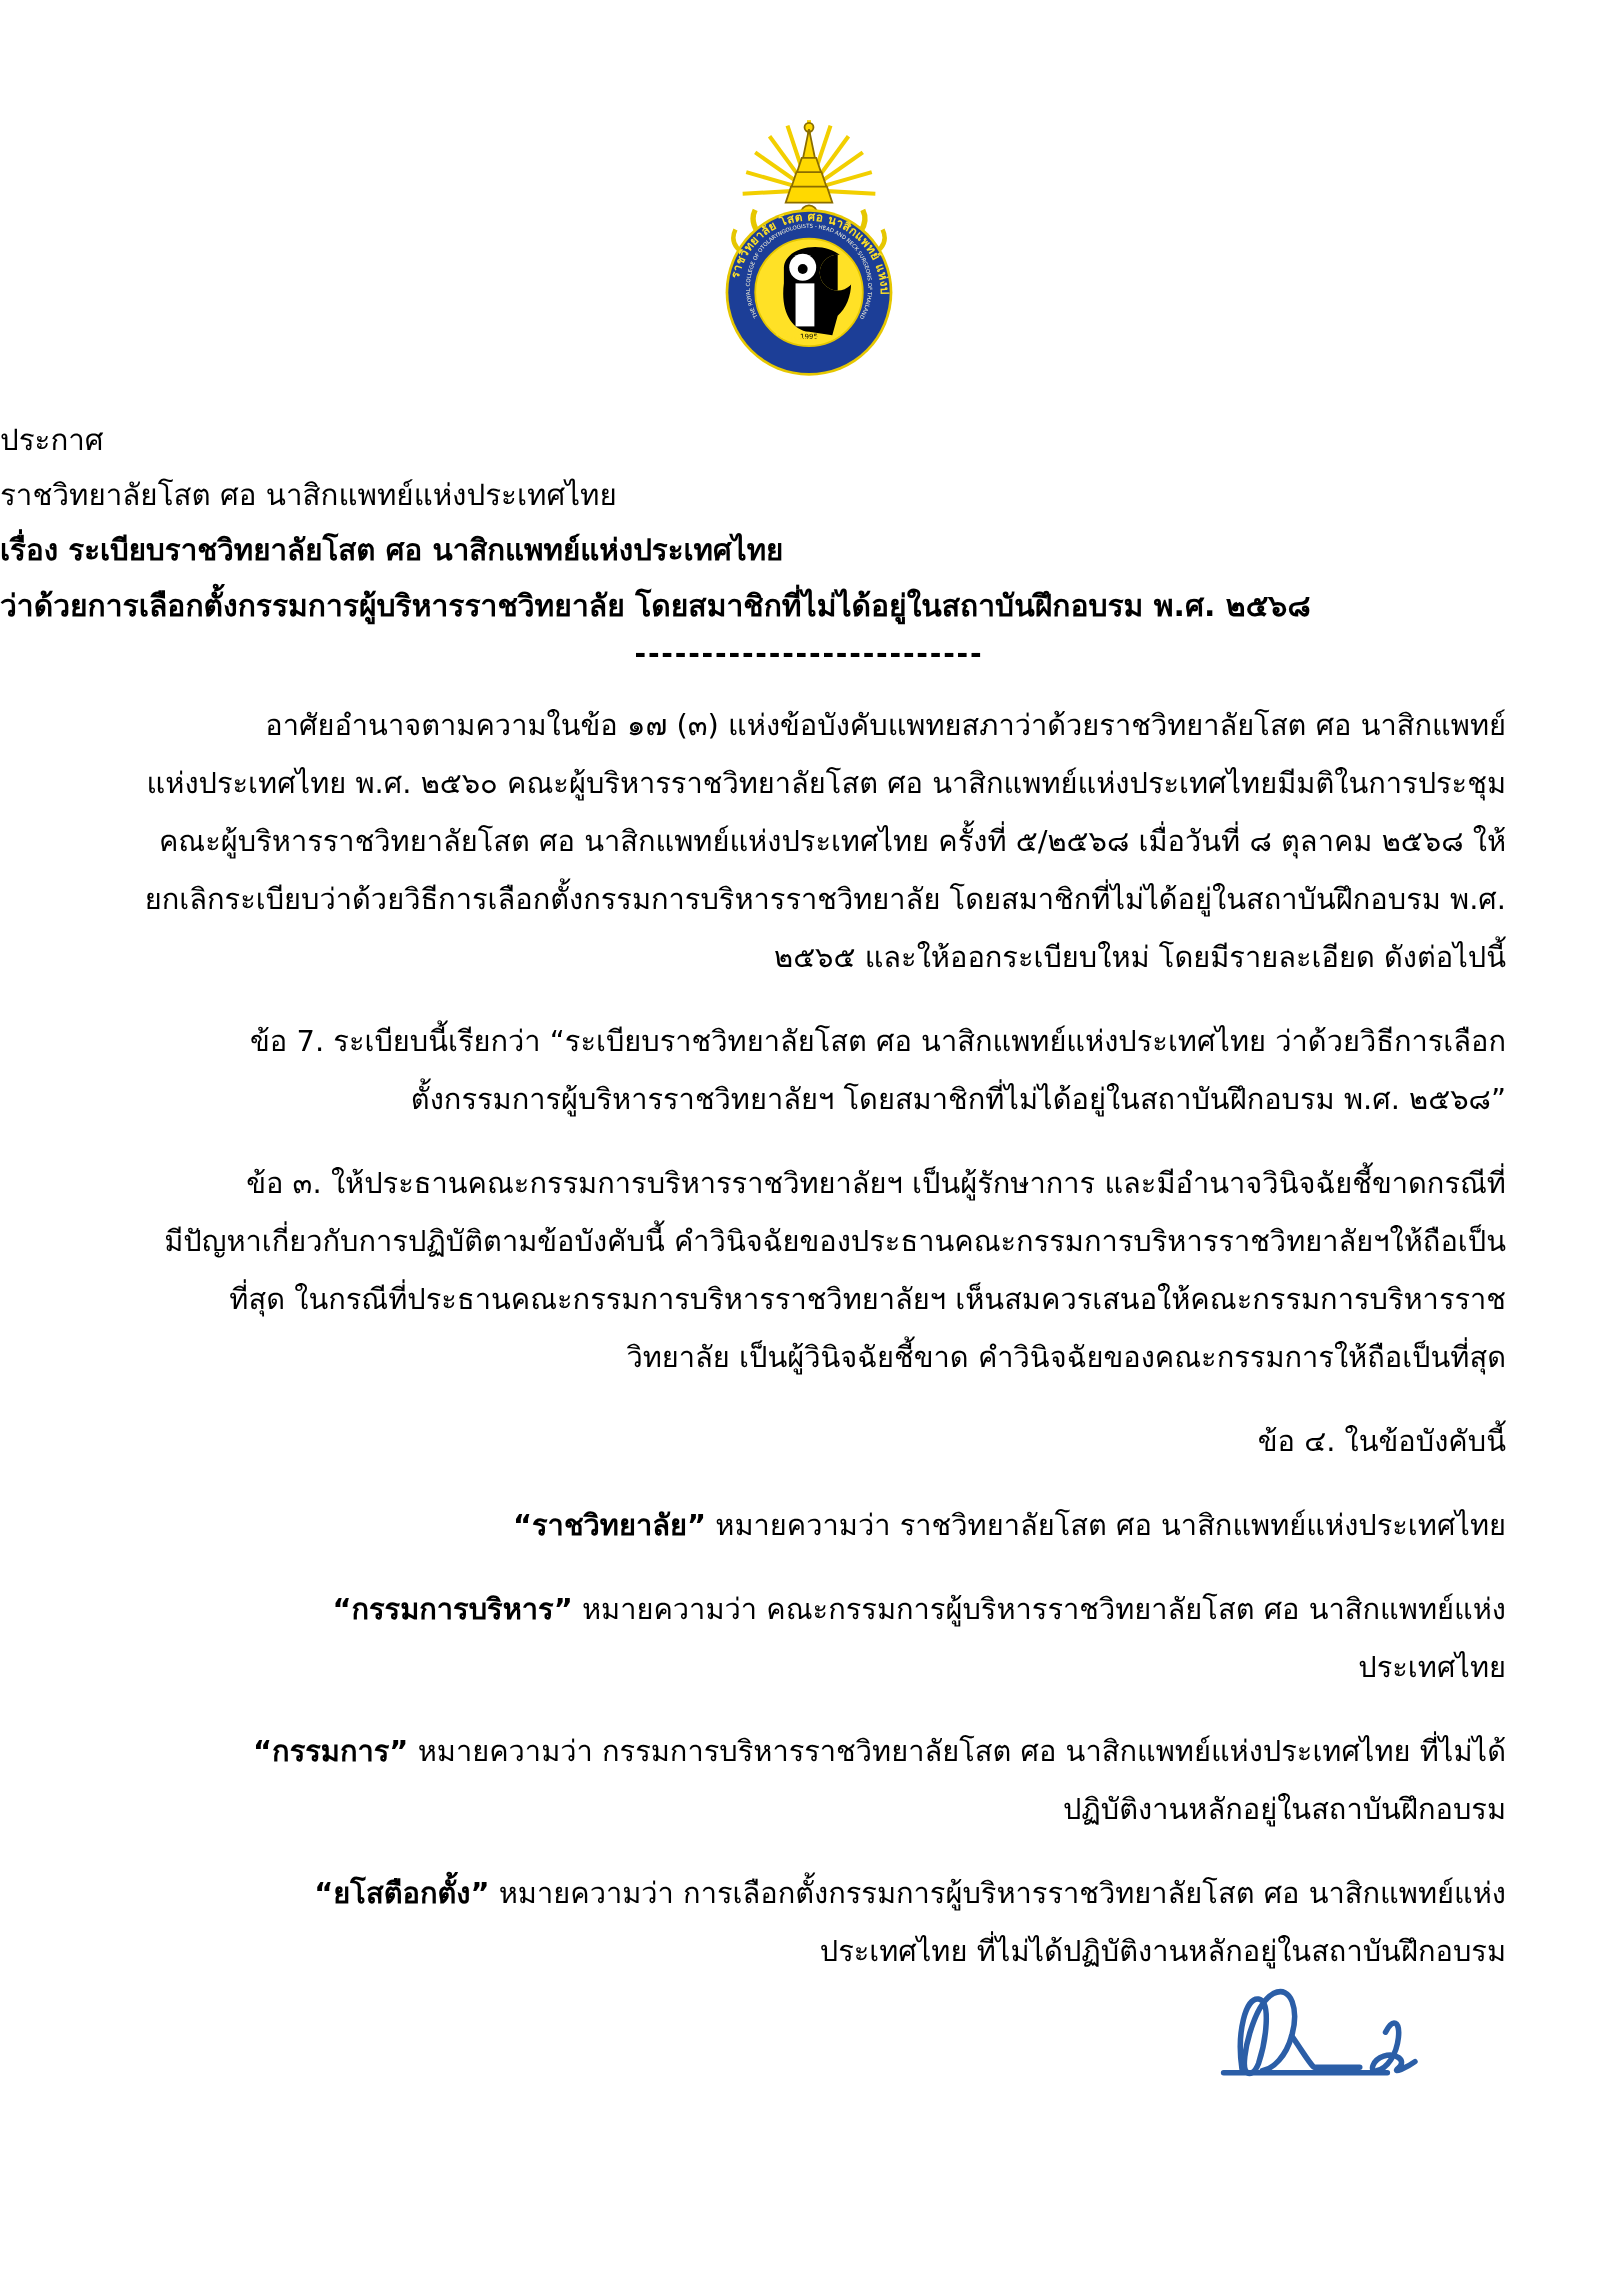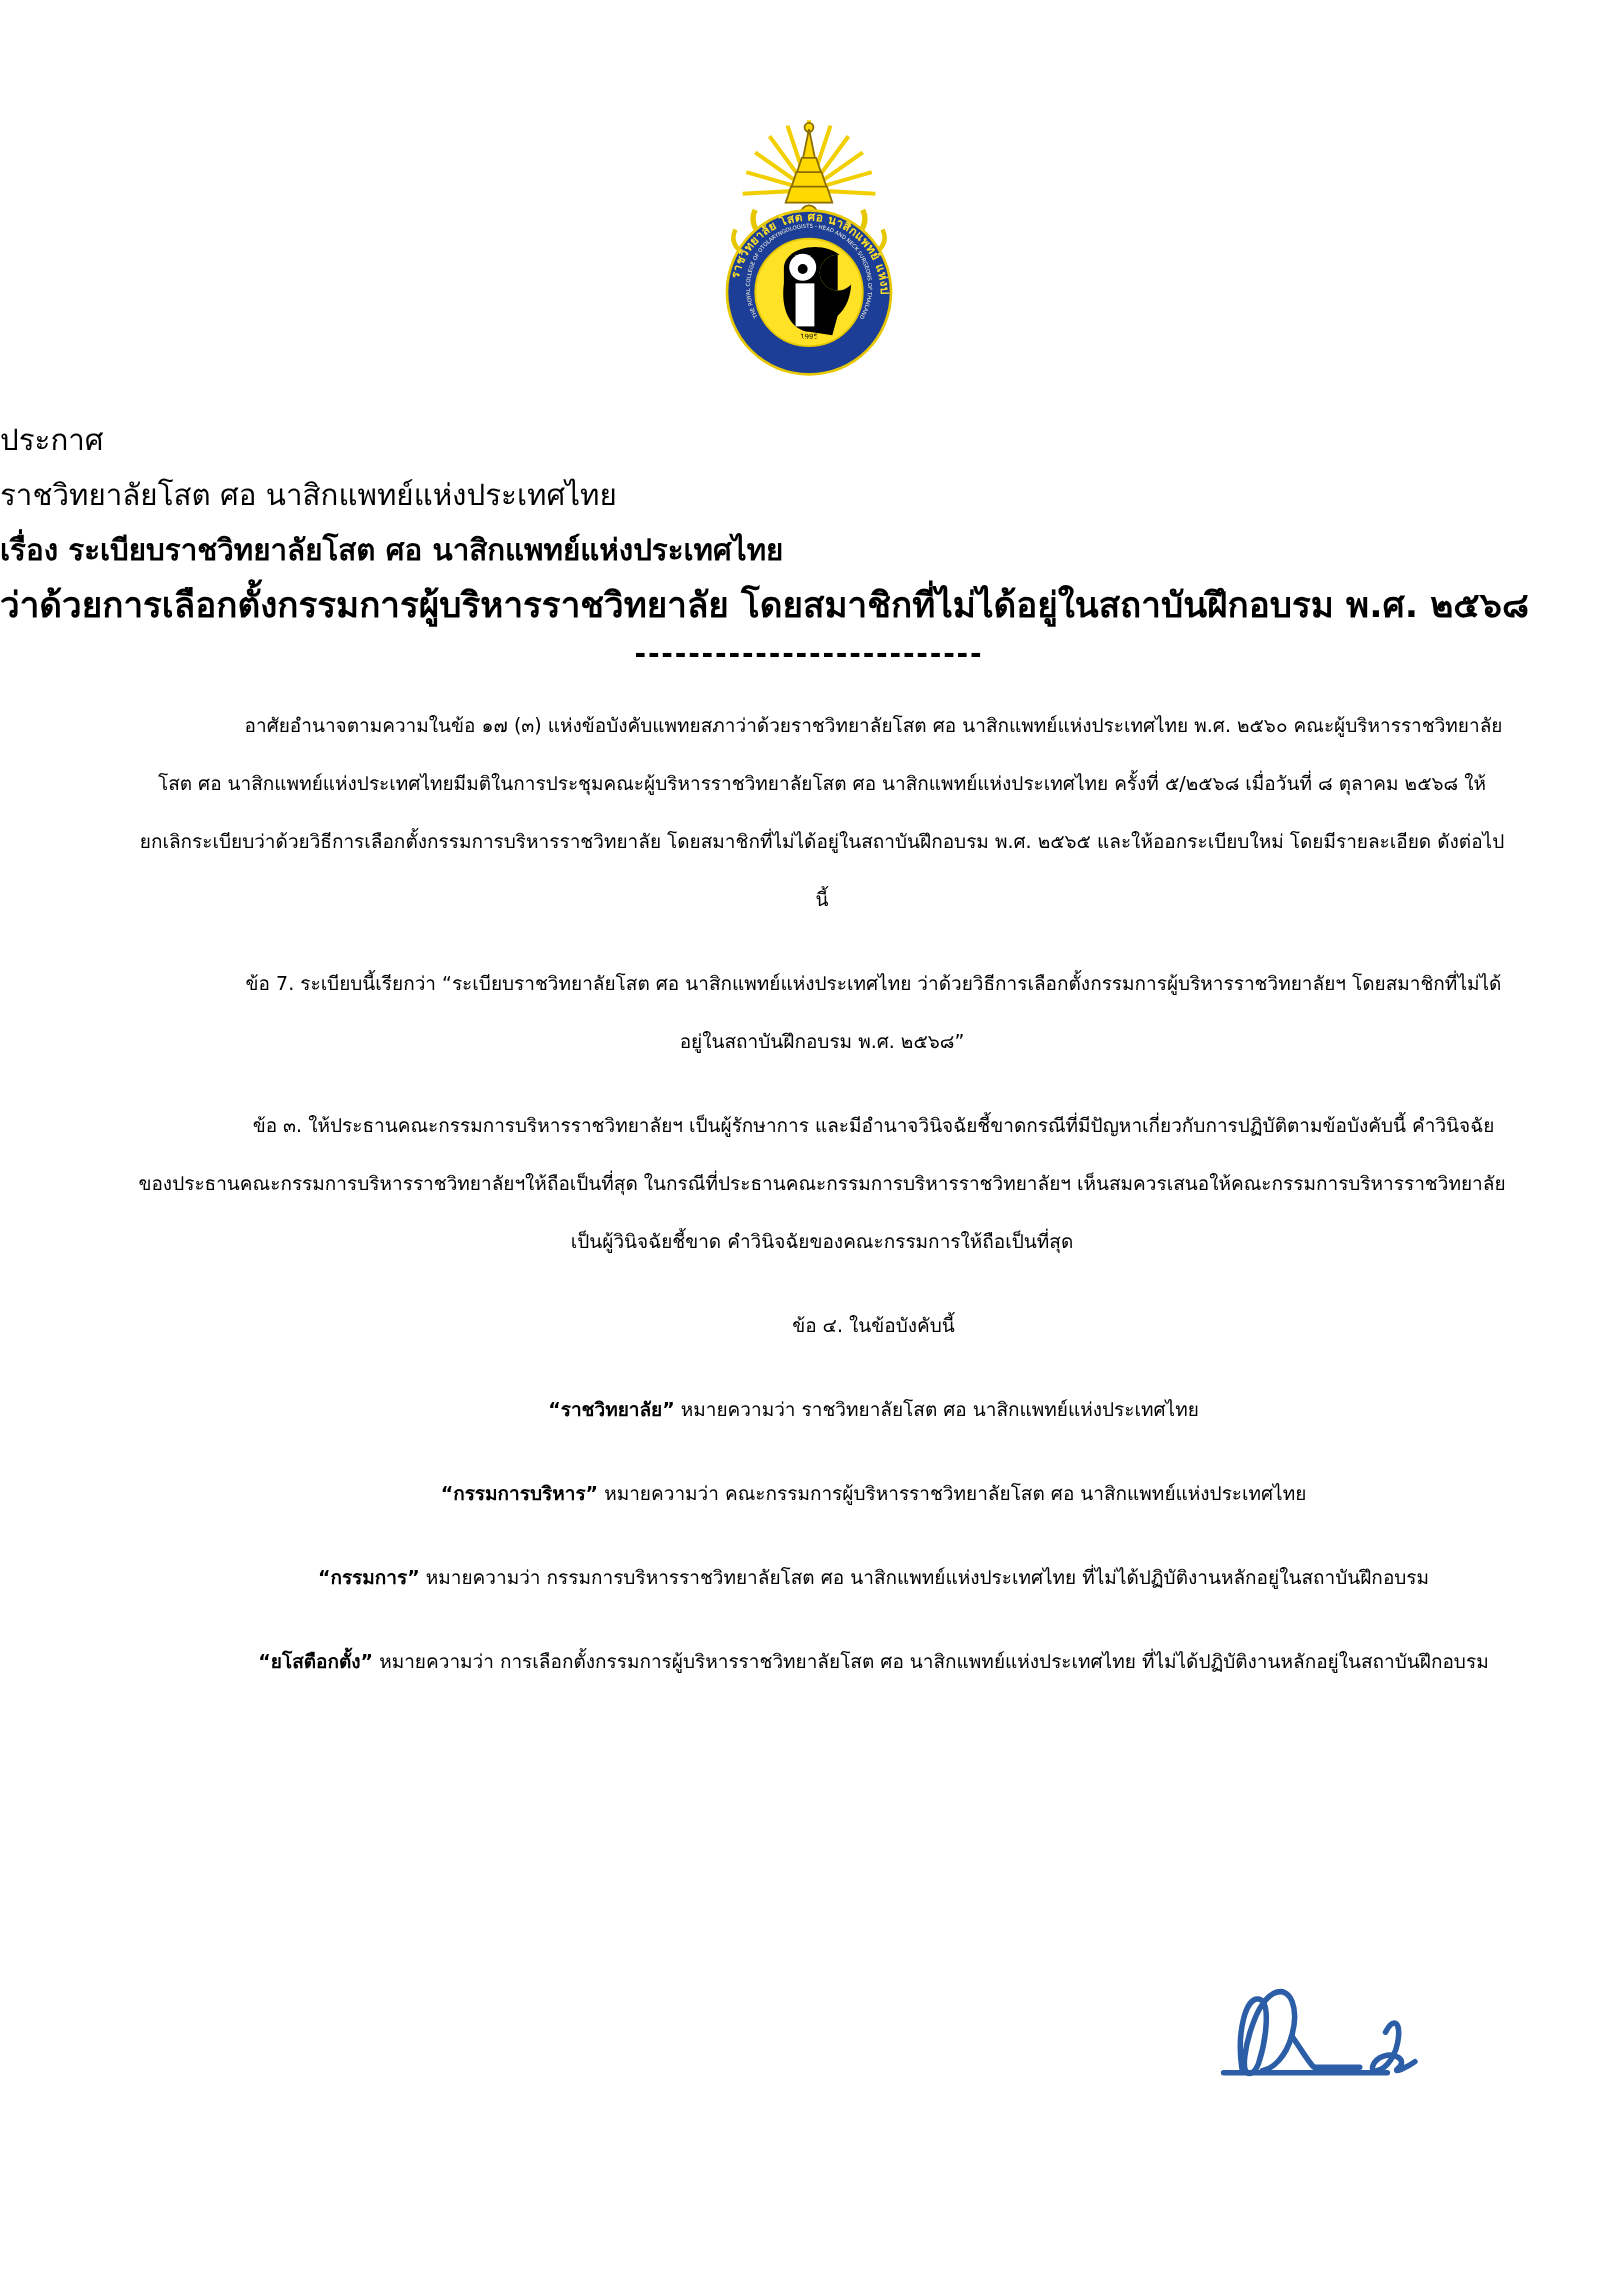--- a/index.html
+++ b/index.html
@@ -24,7 +24,7 @@
     color:#000;
   }
   .header-block .h-bold{font-weight:bold;}
-  .header-block .h5{font-size:35px;}
+  .header-block .h5{font-size:30px;}
   .divider{
     text-align:center;
     font-weight:bold;

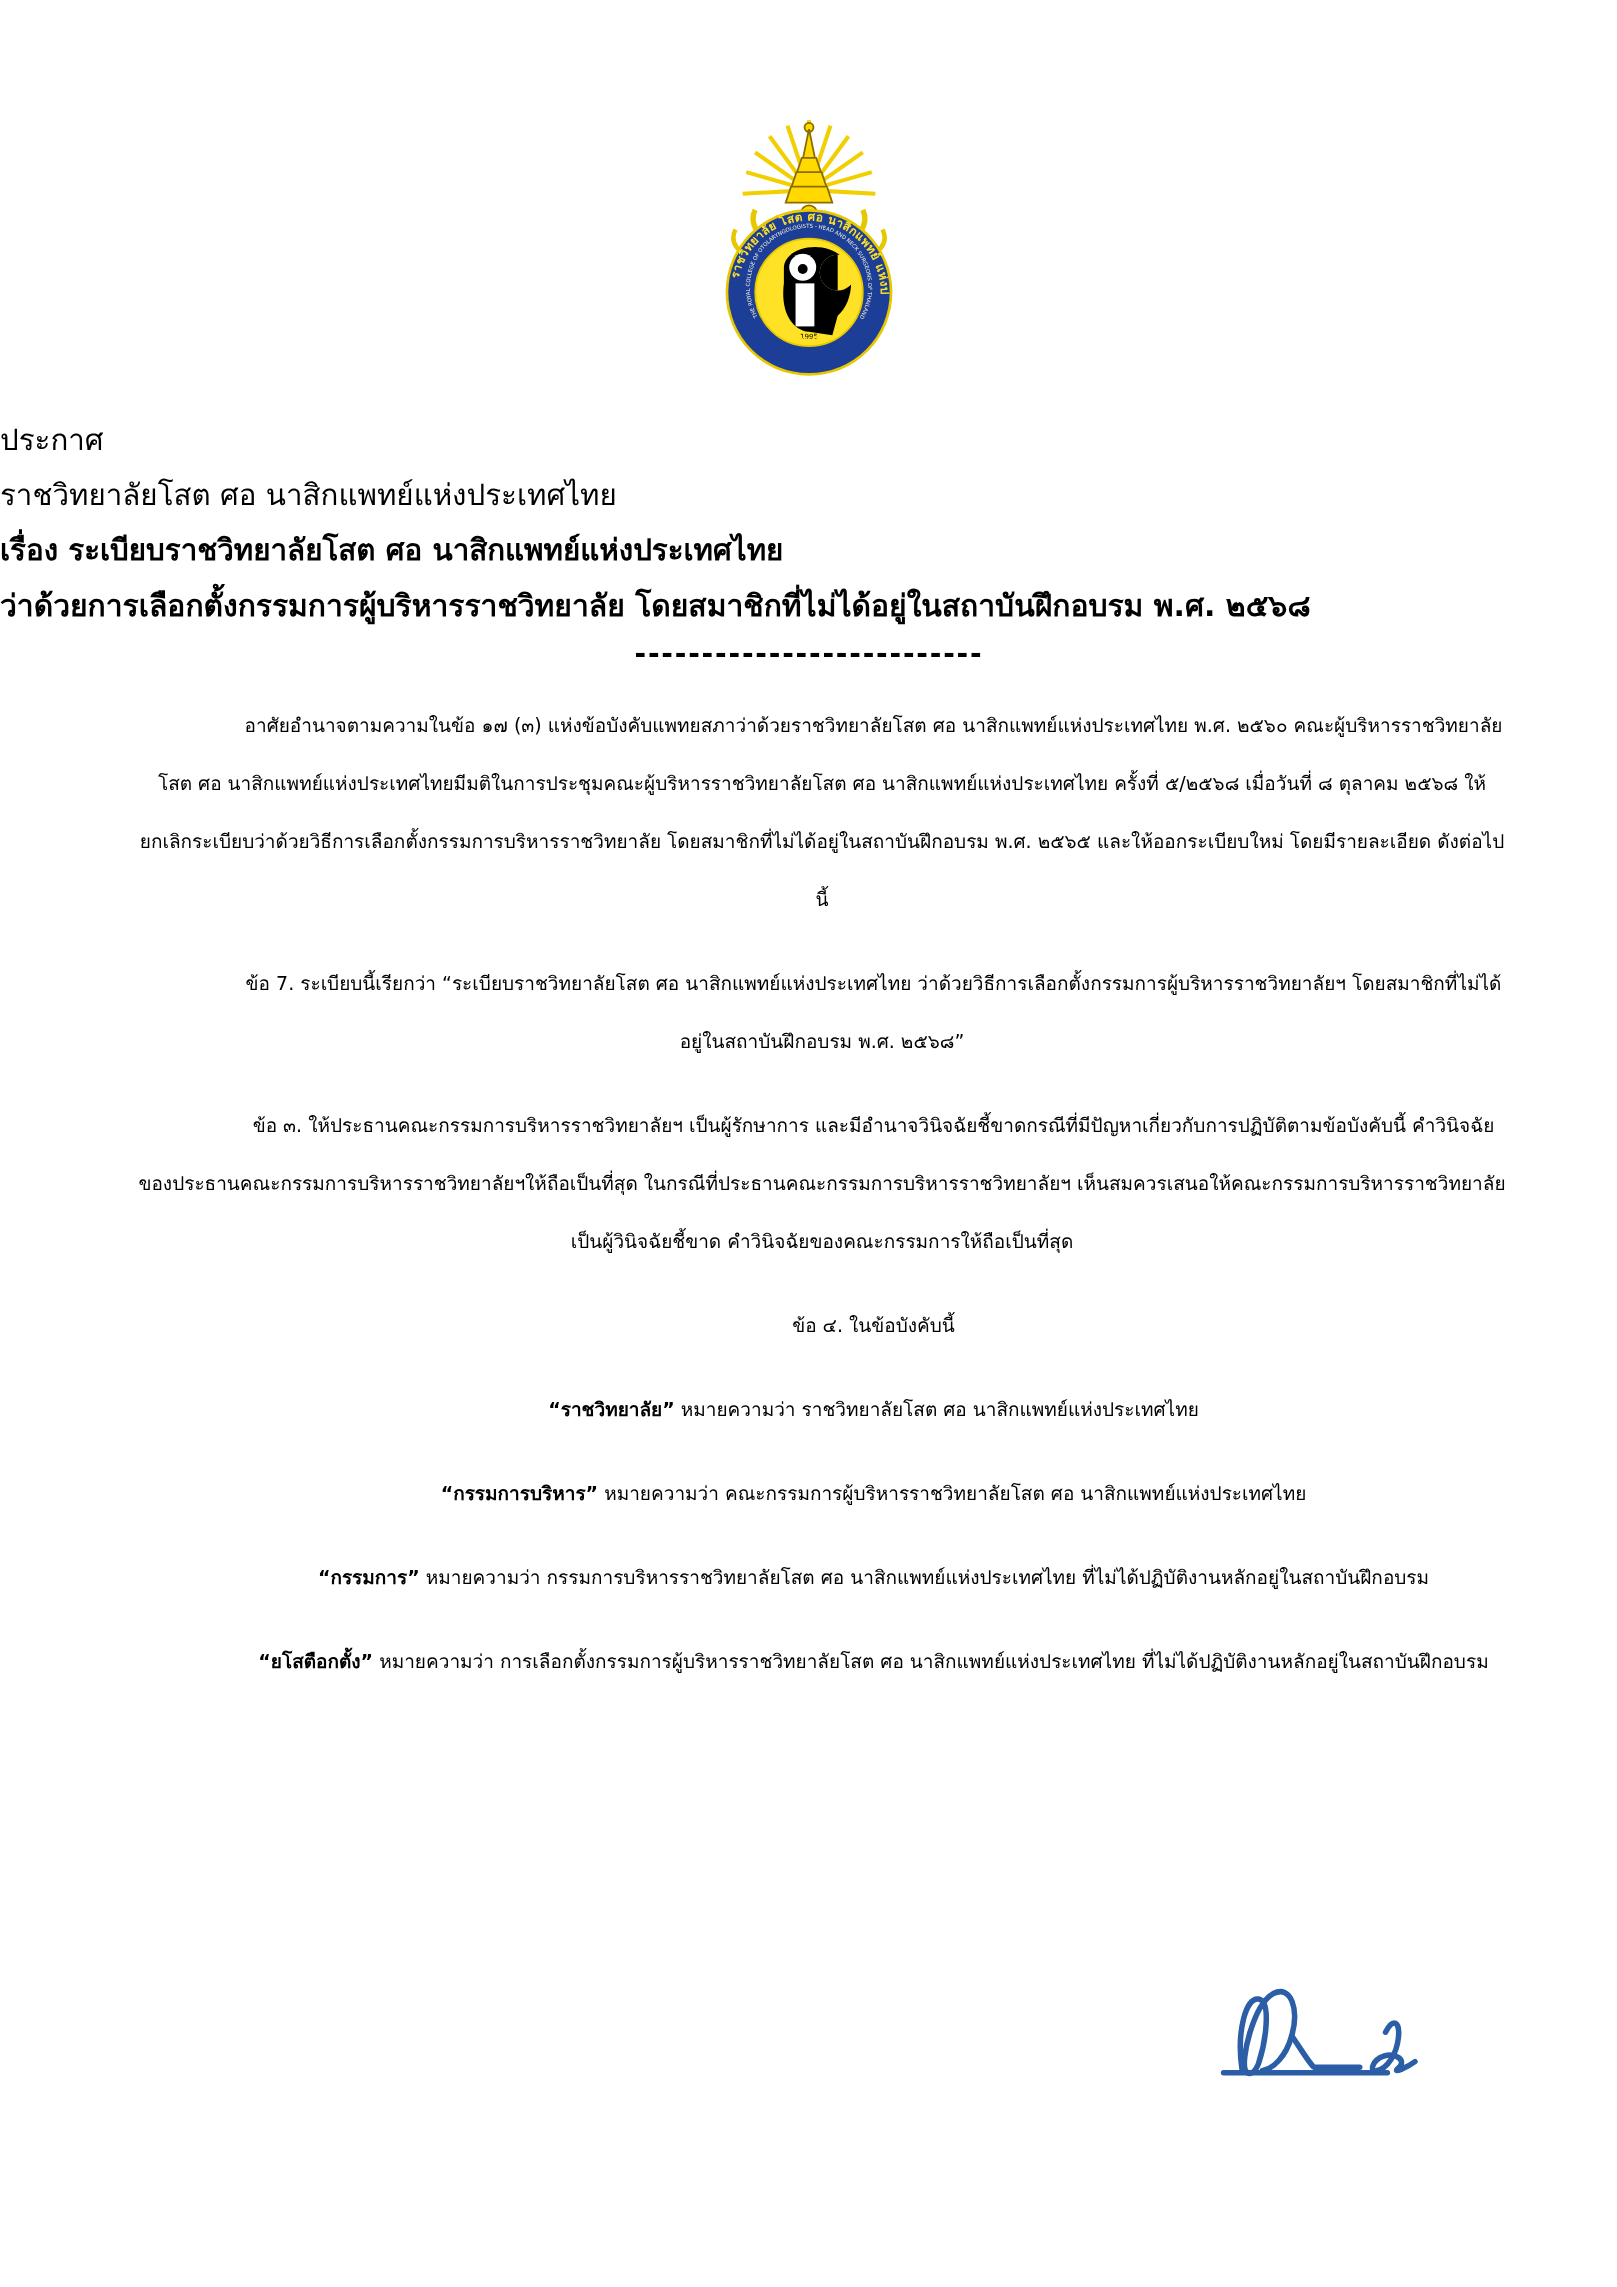--- a/index.html
+++ b/index.html
@@ -34,9 +34,9 @@
   }
   .body-block{
     margin:22px 112px 0 138px;
-    font-size:19px;
+    font-size:29px;
     line-height:58px;
-    text-align:center;
+    text-align:right;
   }
   .body-block p{
     margin:0 0 26px 0;

